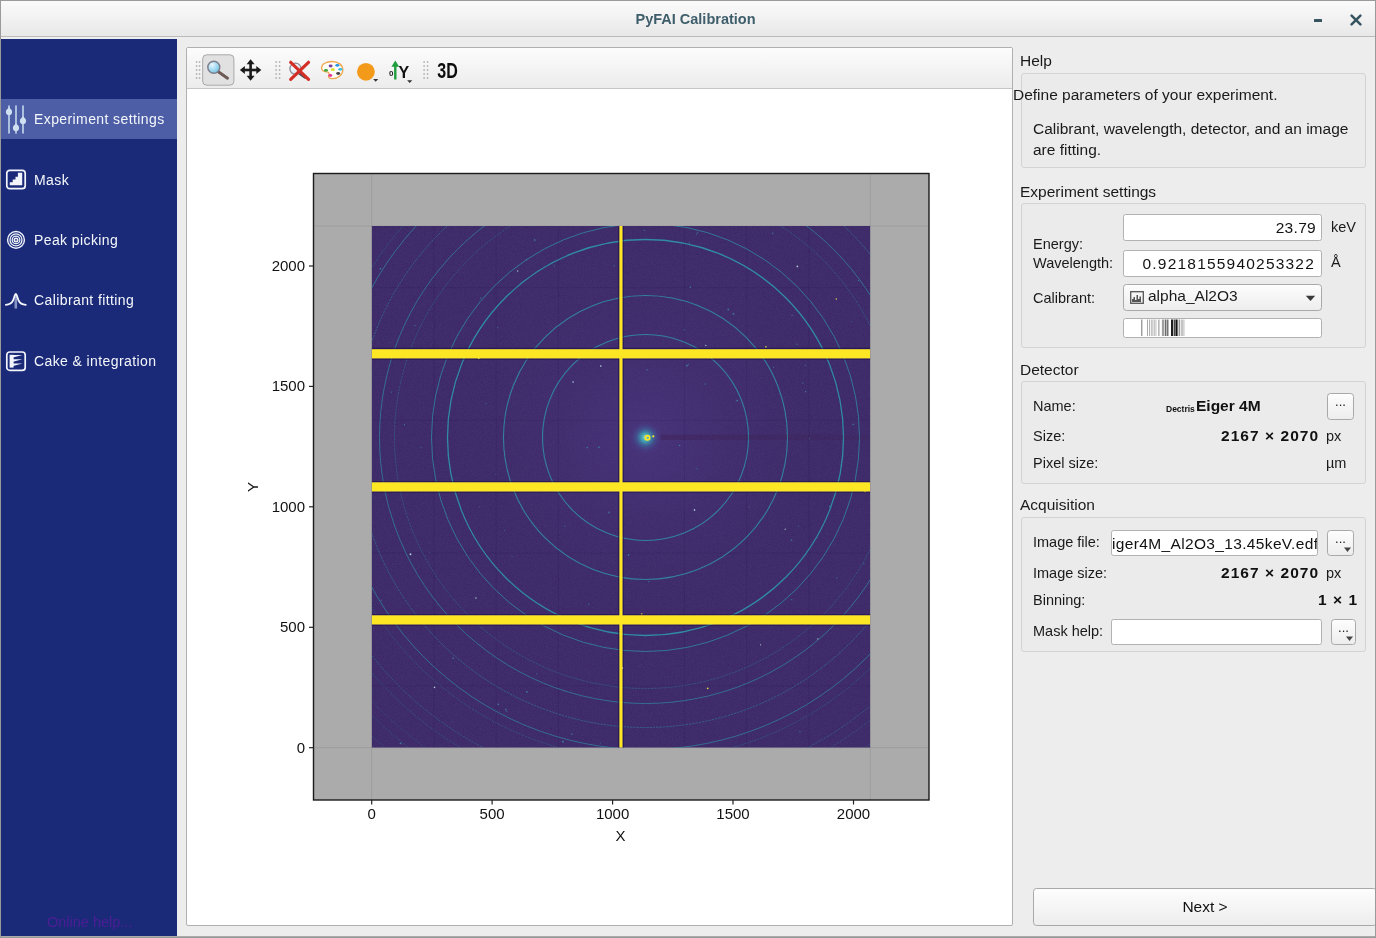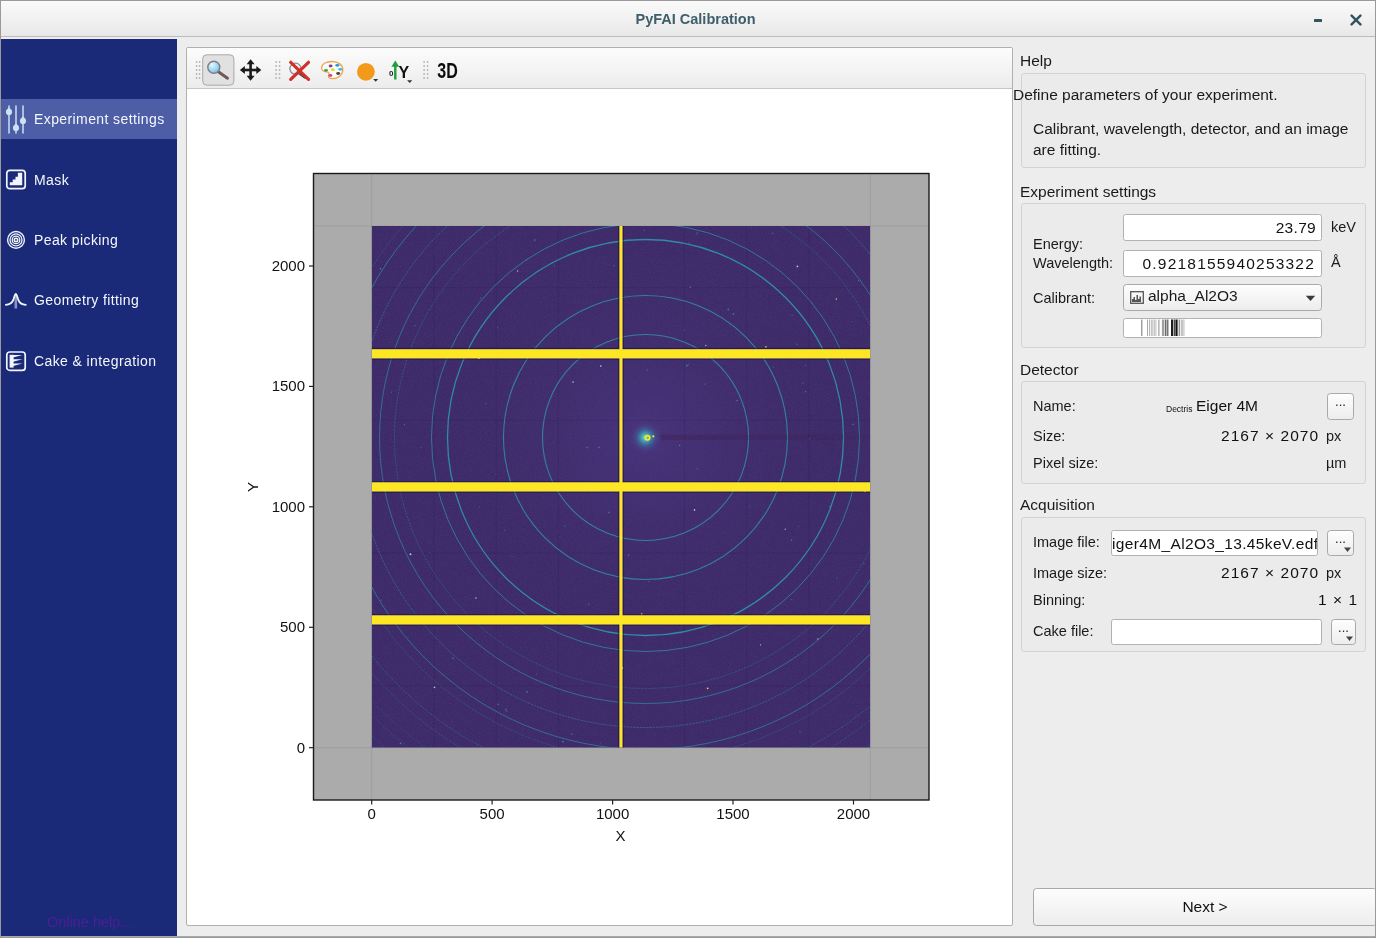--- a/index.html
+++ b/index.html
@@ -62,7 +62,7 @@
 <rect x="9.5" y="7" width="2.6" height="13.5" fill="#aebade" opacity="0.75"></rect>
 <path d="M0.8 16.8 C4.6 16.8 6.6 16 8.2 12.2 C9.4 9.2 9.9 6 10.8 6 C11.7 6 12.2 9.2 13.4 12.2 C15 16 17 16.8 20.8 16.8" fill="none" stroke="#f2f6fc" stroke-width="1.8" stroke-linecap="round"></path>
 </svg></div>
-<div style="position:absolute;left:34px;top:0;height:40px;display:flex;align-items:center;color:#f4f7fb;font-size:14px;letter-spacing:.4px;">Geometry fitting</div>
+<div style="position:absolute;left:34px;top:0;height:40px;display:flex;align-items:center;color:#f4f7fb;font-size:14px;letter-spacing:.4px;">Calibrant fitting</div>
 </div>
 <div style="position:absolute;left:0;top:340.5px;width:177px;height:40px;">
 <div style="position:absolute;left:5px;top:8px;"><svg width="22" height="24" viewBox="0 0 22 24">

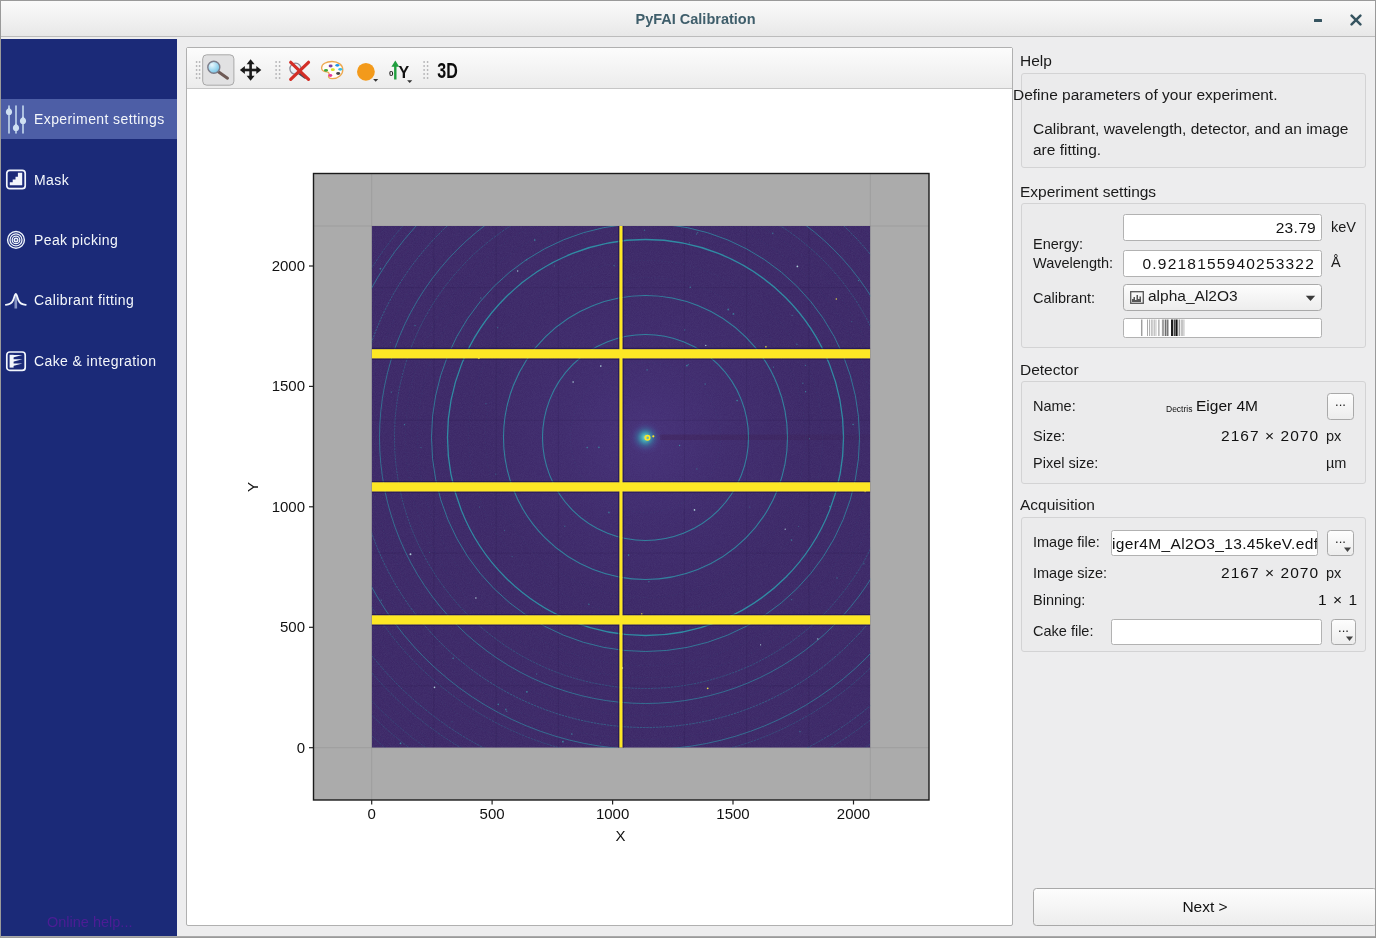--- a/index.html
+++ b/index.html
@@ -9,7 +9,7 @@
   .gbox { position:absolute; border:1px solid #d3d3d4; border-radius:3px; background:#ebebec; }
   .inp  { position:absolute; background:#fff; border:1px solid #b2b2b2; border-radius:2.5px; font-size:15.5px; color:#111; }
   .btn  { position:absolute; background:linear-gradient(#fdfdfd,#ededed); border:1px solid #a9a9a9; border-radius:3.5px; }
-  .val  { position:absolute; font-size:15.5px; color:#111; white-space:nowrap; letter-spacing:1.05px; }
+  .val  { position:absolute; font-size:15.5px; color:#111; white-space:nowrap; letter-spacing:1.05px;font-weight:bold; }
 </style></head>
 <body>
 

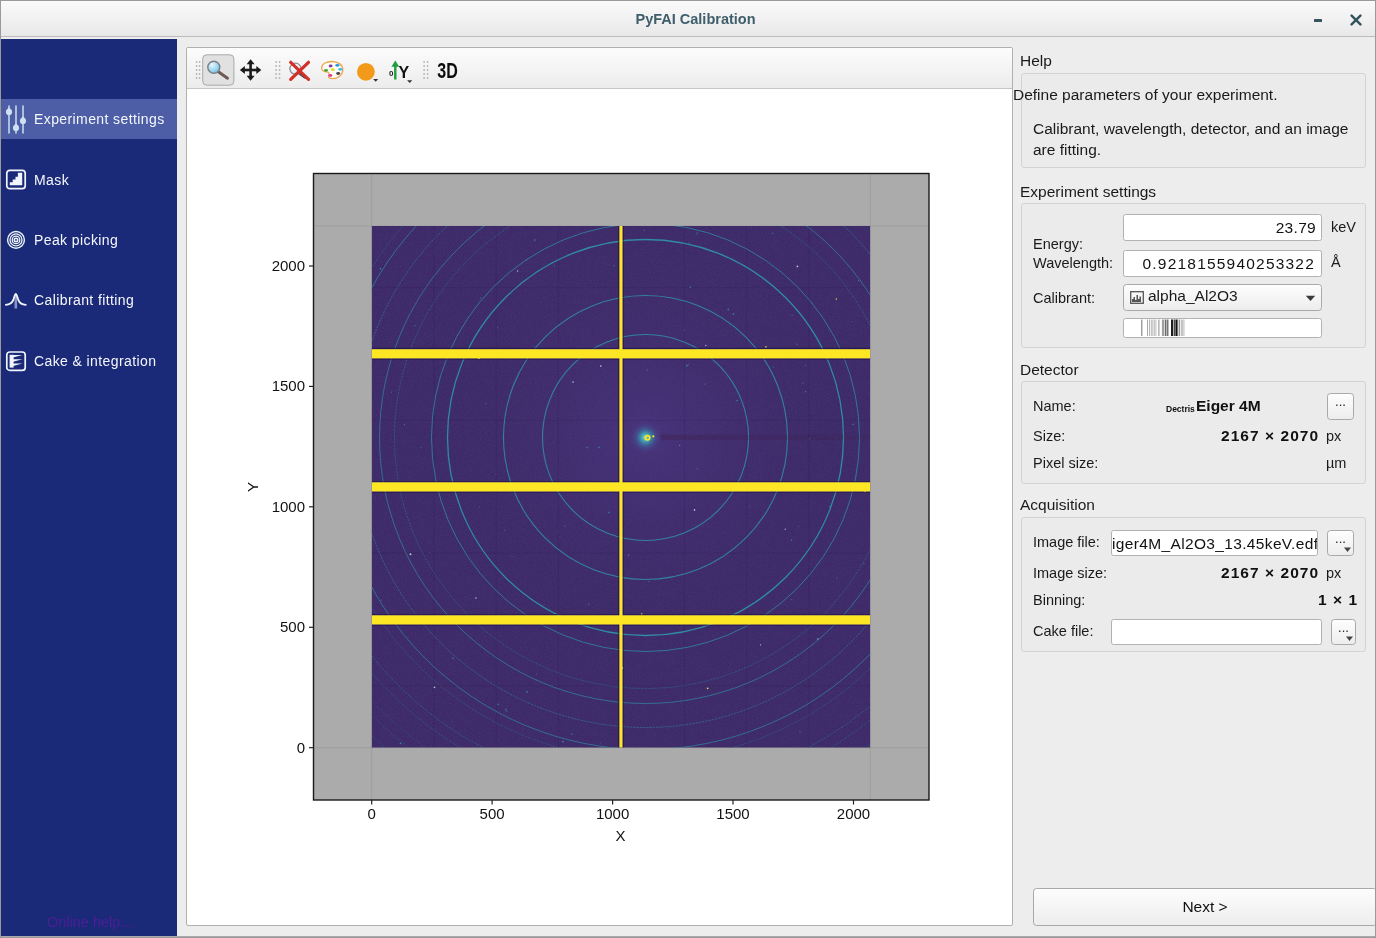--- a/index.html
+++ b/index.html
@@ -457,7 +457,7 @@
 <div class="lab" style="left:1326px;top:565px;">px</div>
 <div class="lab" style="left:1033px;top:591.5px;">Binning:</div>
 <div class="val" style="left:1282px;top:590.5px;margin-left:36px;">1 × 1</div>
-<div class="lab" style="left:1033px;top:622.5px;">Cake file:</div>
+<div class="lab" style="left:1033px;top:622.5px;">Mask help:</div>
 <div class="inp" style="left:1111px;top:618.5px;width:211px;height:26px;"></div>
 <div class="btn" style="left:1331px;top:618.5px;width:25px;height:26px;text-align:center;font-size:13px;color:#222;">...</div>
 <svg style="position:absolute;left:1345px;top:636px;" width="9" height="6" viewBox="0 0 9 6">

